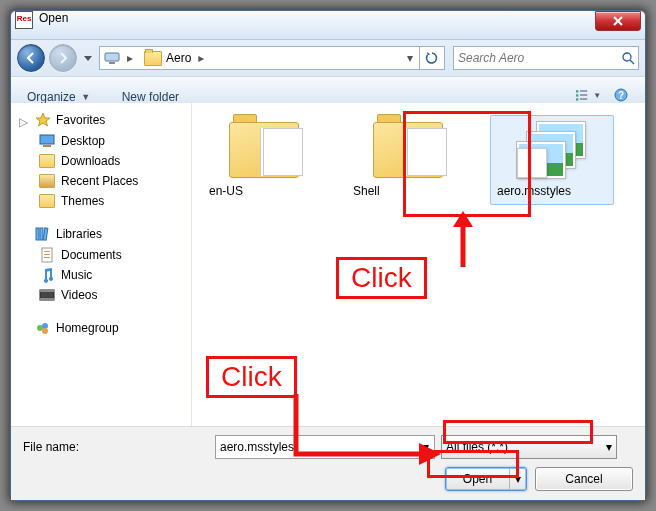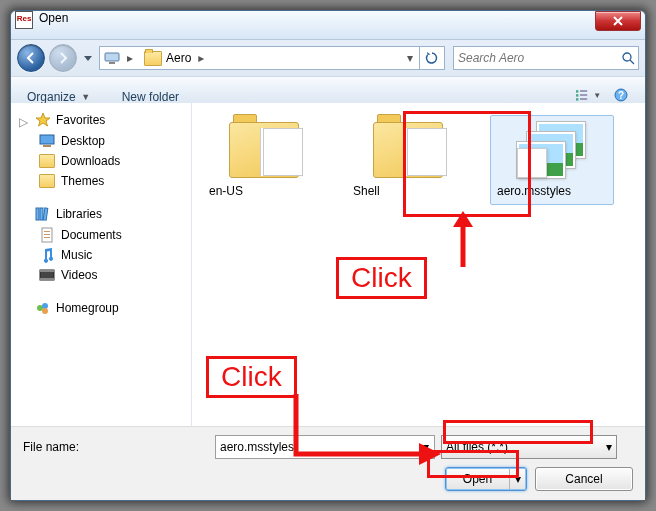--- a/index.html
+++ b/index.html
@@ -208,6 +208,12 @@
           </div>
         <div class="sitem">
             <span class="ic16">
+              <span class="mini-folder" style="background:linear-gradient(#fde9a3,#d9a24a)"></span>
+            </span>
+            <span>Recent Places</span>
+          </div>
+        <div class="sitem">
+            <span class="ic16">
               <span class="mini-folder"></span>
             </span>
             <span>Themes</span>

